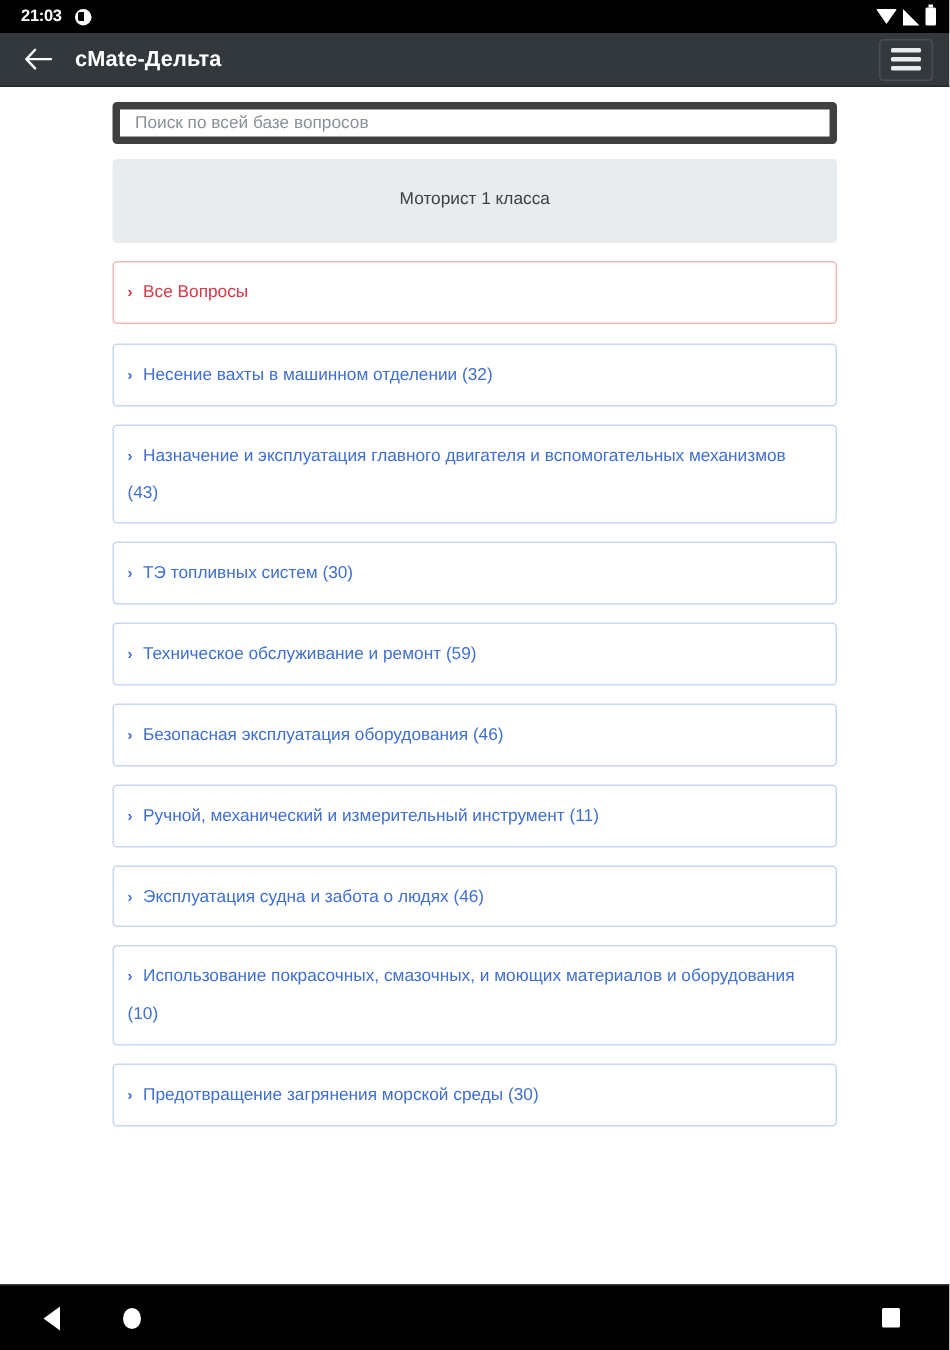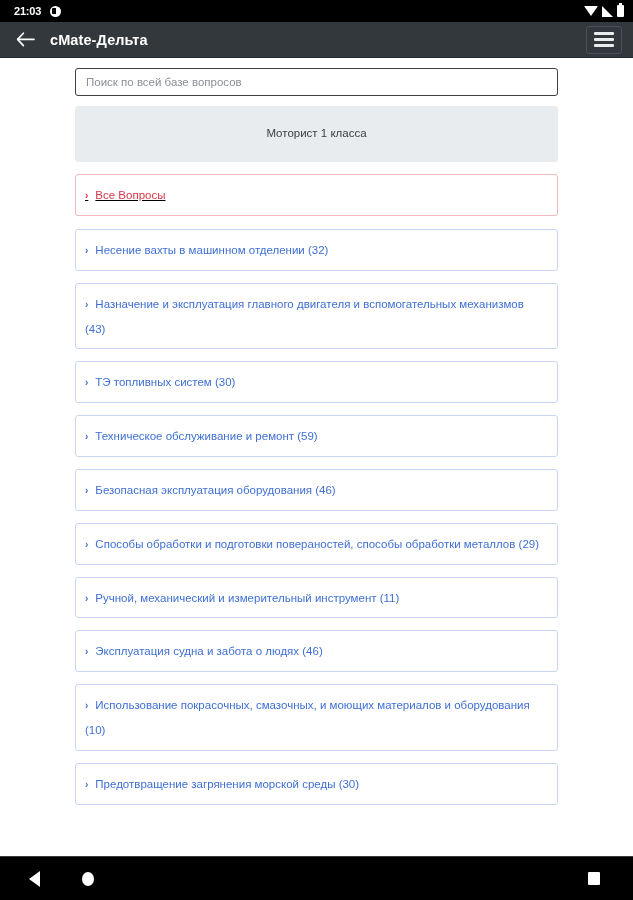--- a/index.html
+++ b/index.html
@@ -153,7 +153,7 @@
     display: block;
     width: 100%;
     height: 28px;
-    border: 1px solid #404040;
+    border: 5px solid #404040;
     border-radius: 3px;
     background: #ffffff;
     font-family: "Liberation Sans", "DejaVu Sans", sans-serif;

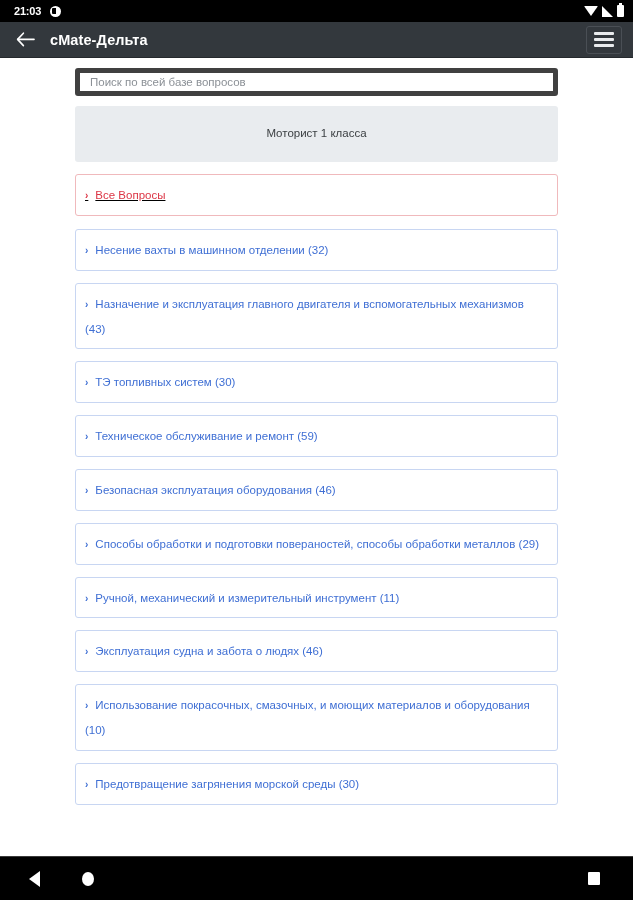--- a/index.html
+++ b/index.html
@@ -207,7 +207,6 @@
   .cat-item.all {
     border-color: #f0b9bc;
     margin-bottom: 13px;
-    text-decoration: underline;
   }
   .cat-item.all .chev,
   .cat-item.all .cat-label {

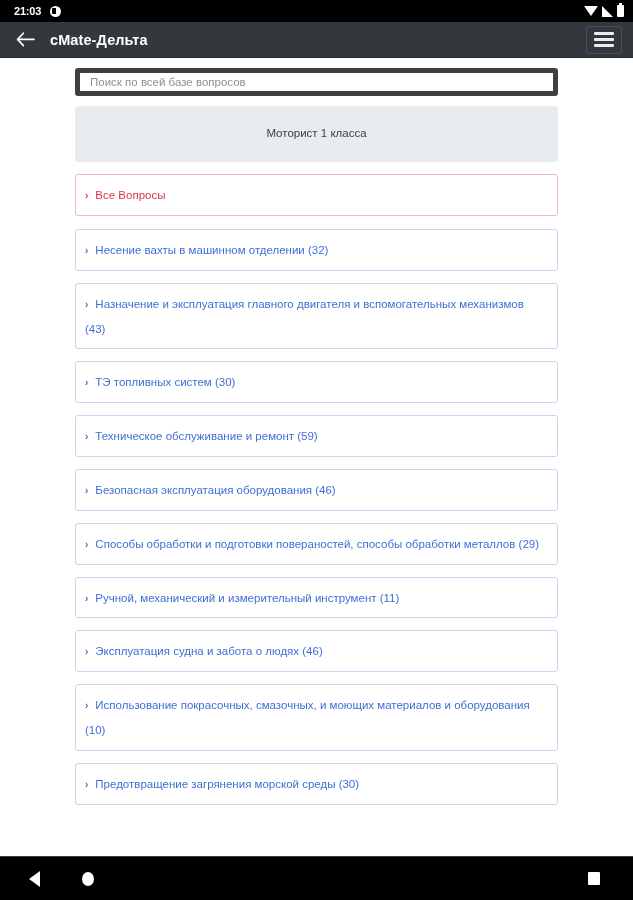--- a/index.html
+++ b/index.html
@@ -314,9 +314,6 @@
         <span class="chev">›</span><span class="cat-label">Безопасная эксплуатация оборудования (46)</span>
       </div>
       <div class="cat-item">
-        <span class="chev">›</span><span class="cat-label">Способы обработки и подготовки повераностей, способы обработки металлов (29)</span>
-      </div>
-      <div class="cat-item">
         <span class="chev">›</span><span class="cat-label">Ручной, механический и измерительный инструмент (11)</span>
       </div>
       <div class="cat-item">

